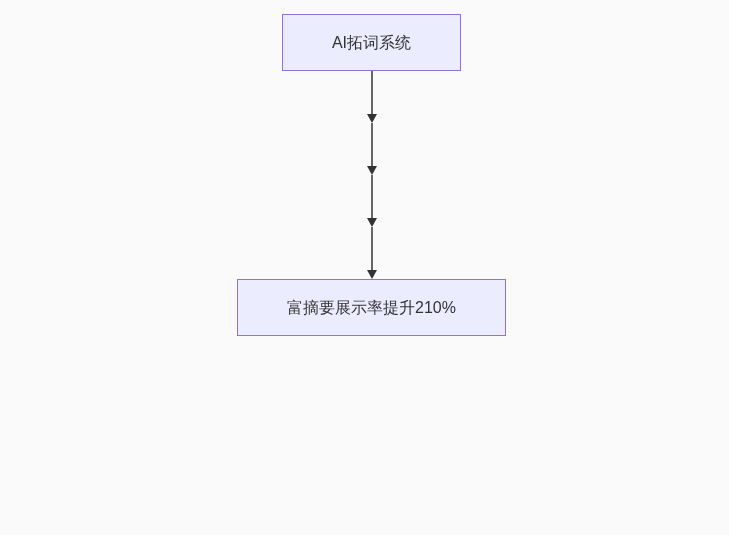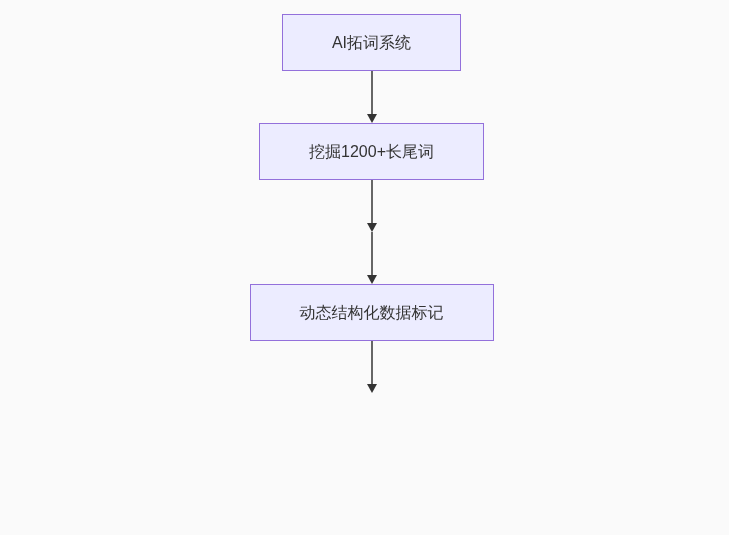--- a/index.html
+++ b/index.html
@@ -73,7 +73,6 @@
       <div class="head"></div>
     </div>
 
-    <div class="node">挖掘1200+长尾词</div>
 
     <div class="arrow">
       <div class="line"></div>

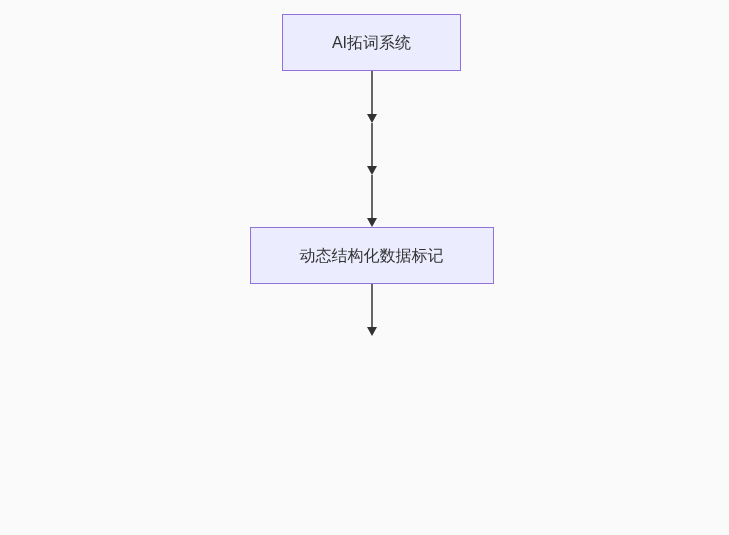--- a/index.html
+++ b/index.html
@@ -85,7 +85,6 @@
       <div class="head"></div>
     </div>
 
-    <div class="node">动态结构化数据标记</div>
 
     <div class="arrow">
       <div class="line"></div>

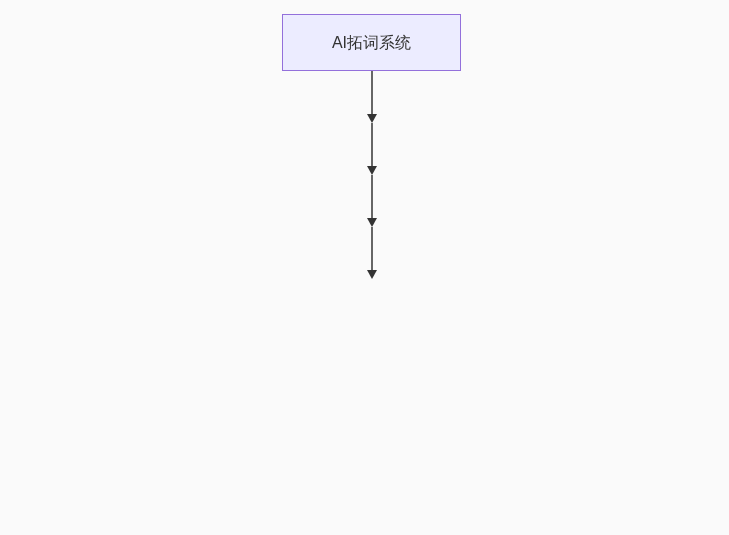--- a/index.html
+++ b/index.html
@@ -91,6 +91,7 @@
       <div class="head"></div>
     </div>
 
+    <div class="node">富摘要展示率提升210%</div>
 
   </div>
 </div>

